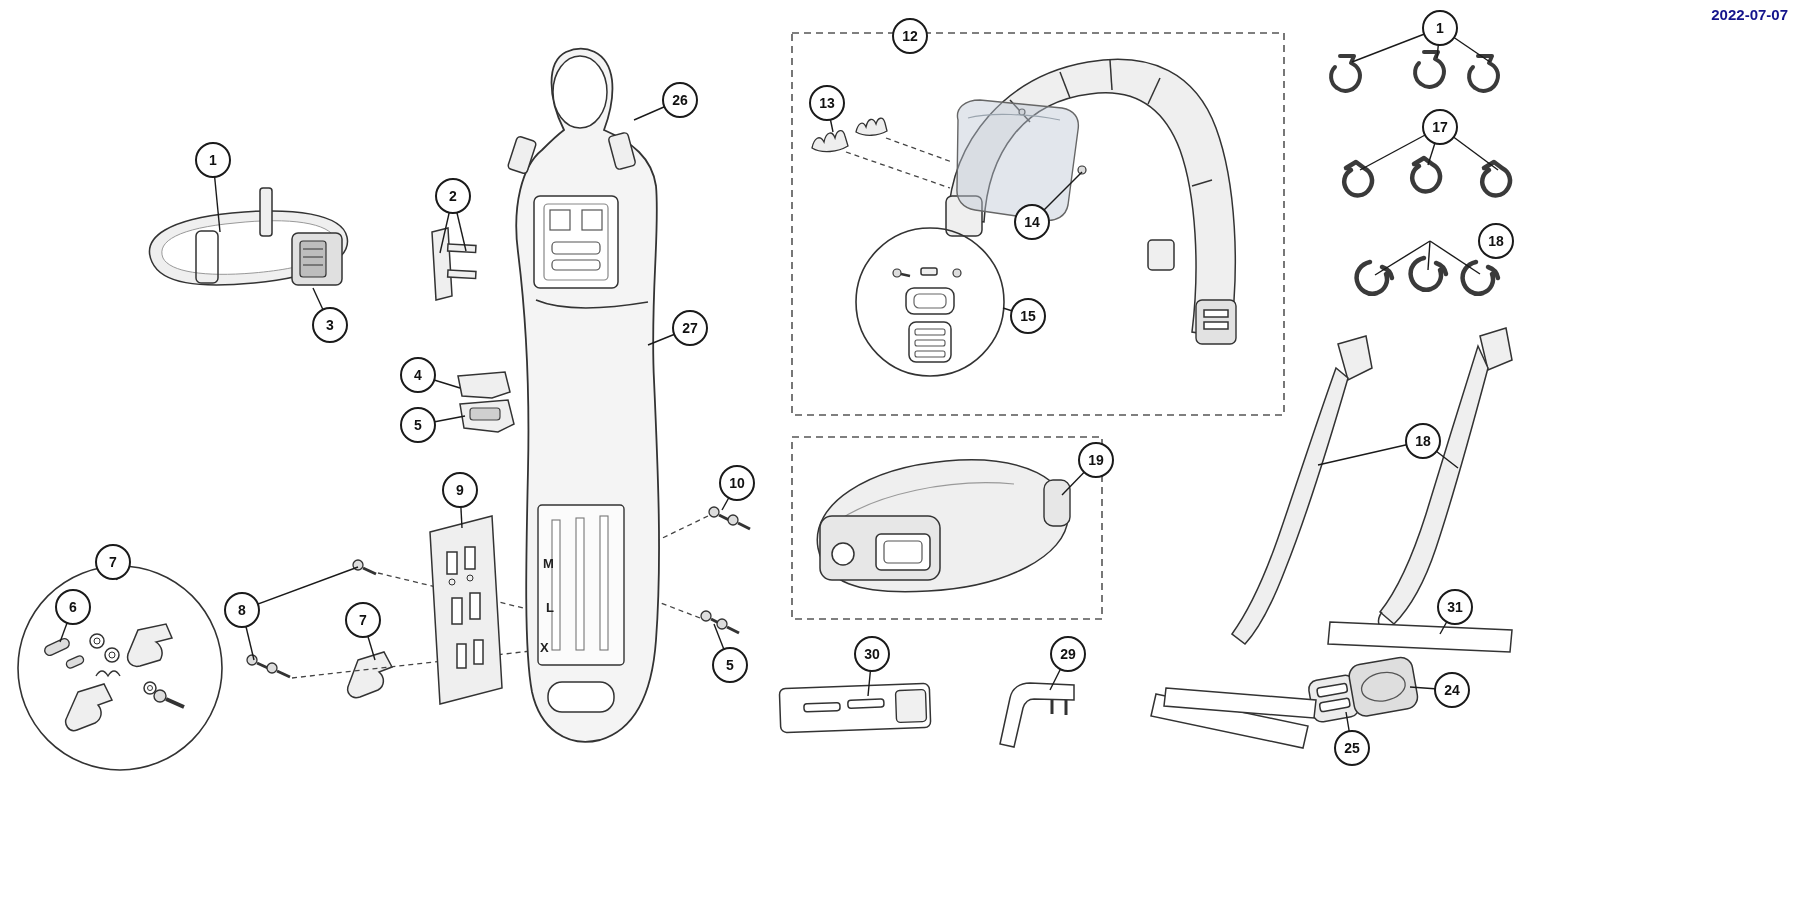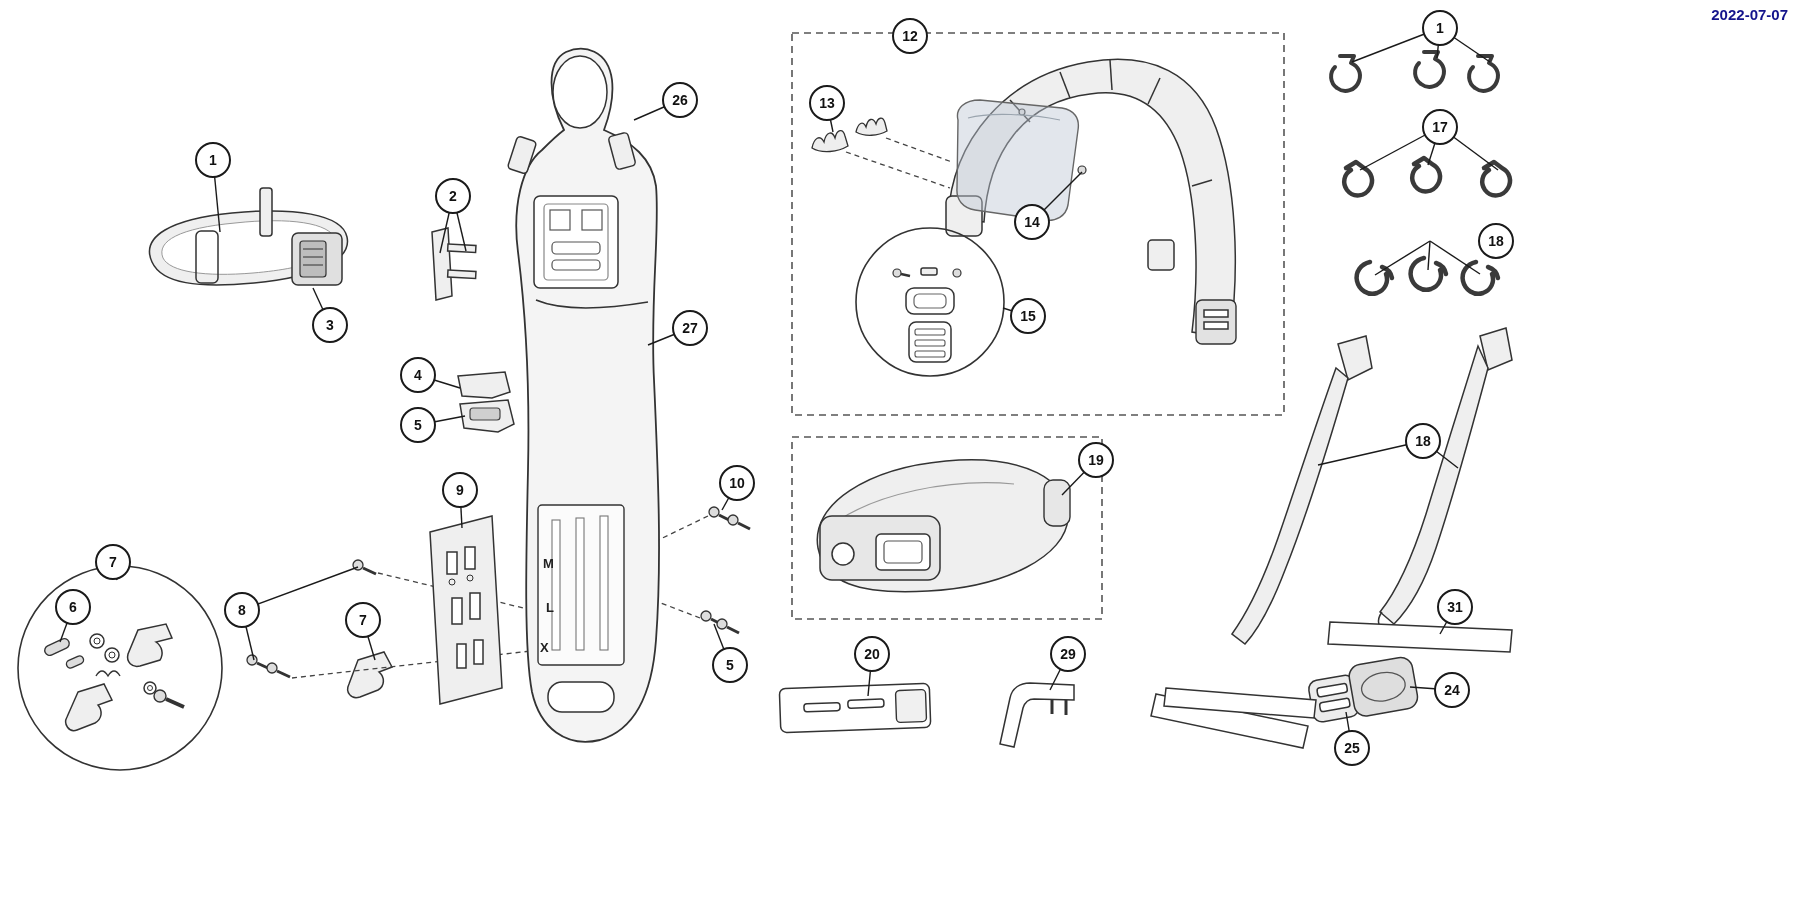--- a/index.html
+++ b/index.html
@@ -318,7 +318,7 @@
       <div class="callout" style="left: 1440px; top: 127px;">17</div>
       <div class="callout" style="left: 1496px; top: 241px;">18</div>
       <div class="callout" style="left: 1096px; top: 460px;">19</div>
-      <div class="callout" style="left: 872px; top: 654px;">20</div>
+      <div class="callout" style="left: 872px; top: 654px;">30</div>
       <div class="callout" style="left: 1068px; top: 654px;">29</div>
       <div class="callout" style="left: 1423px; top: 441px;">18</div>
       <div class="callout" style="left: 1455px; top: 607px;">31</div>

